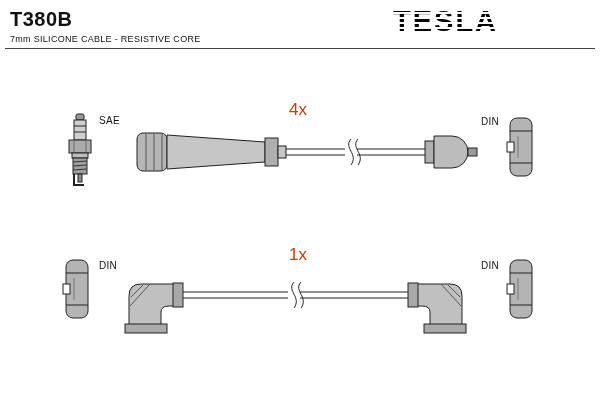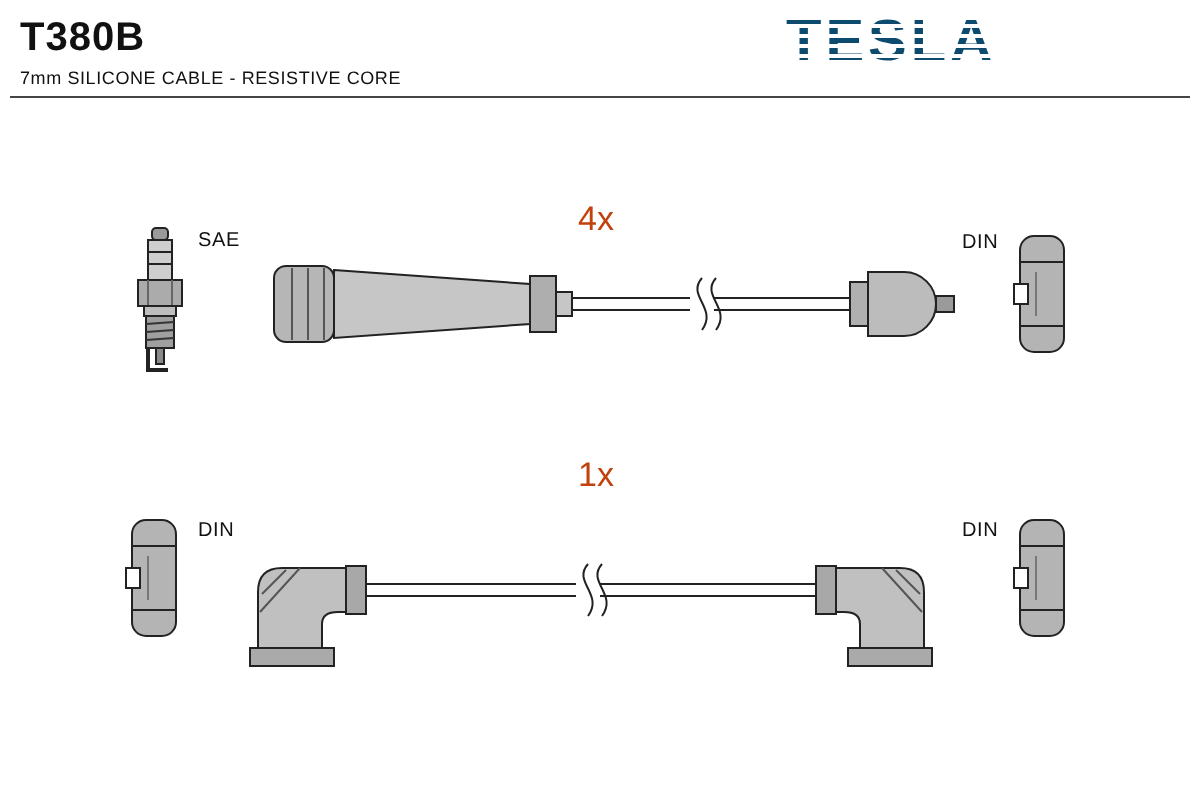--- a/index.html
+++ b/index.html
@@ -12,7 +12,7 @@
   .description{position:absolute;left:10px;top:34px;font-size:9px;letter-spacing:.3px;}
   .logo{
     position:absolute;left:393px;top:4px;height:34px;line-height:34px;
-    font-size:29px;font-weight:bold;letter-spacing:2px;color:#0c4a6e;
+    font-size:29px;font-weight:bold;letter-spacing:2px;color:#000000;
   }
   .logo::after{ 
     content:"";position:absolute;inset:0;

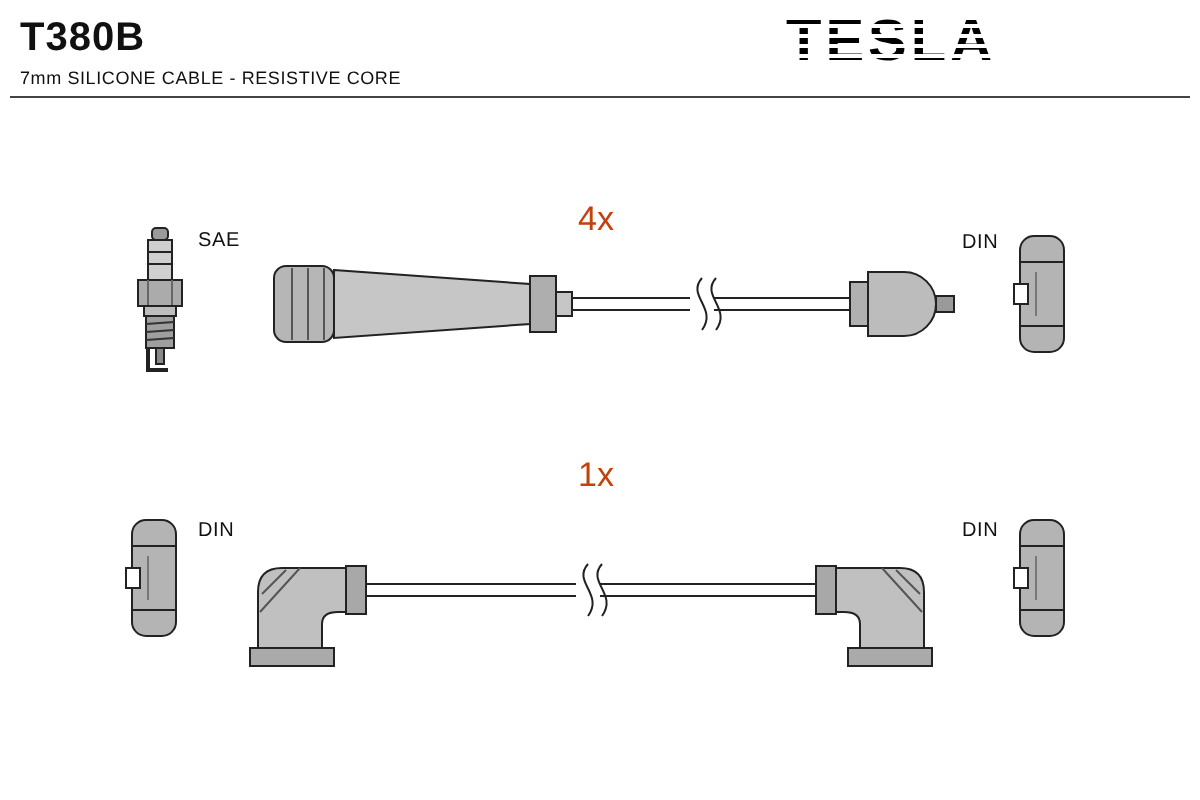--- a/index.html
+++ b/index.html
@@ -22,7 +22,7 @@
   
   .qty{position:absolute;font-size:17px;color:#c2410c;}
   .qty-top{left:289px;top:100px;}
-  .qty-bottom{left:289px;top:228px;}
+  .qty-bottom{left:289px;top:245px;}
   .end-label{position:absolute;font-size:10px;font-weight:normal;letter-spacing:.3px;}
   .label-sae{left:99px;top:115px;}
   .label-din-tr{left:481px;top:116px;}

